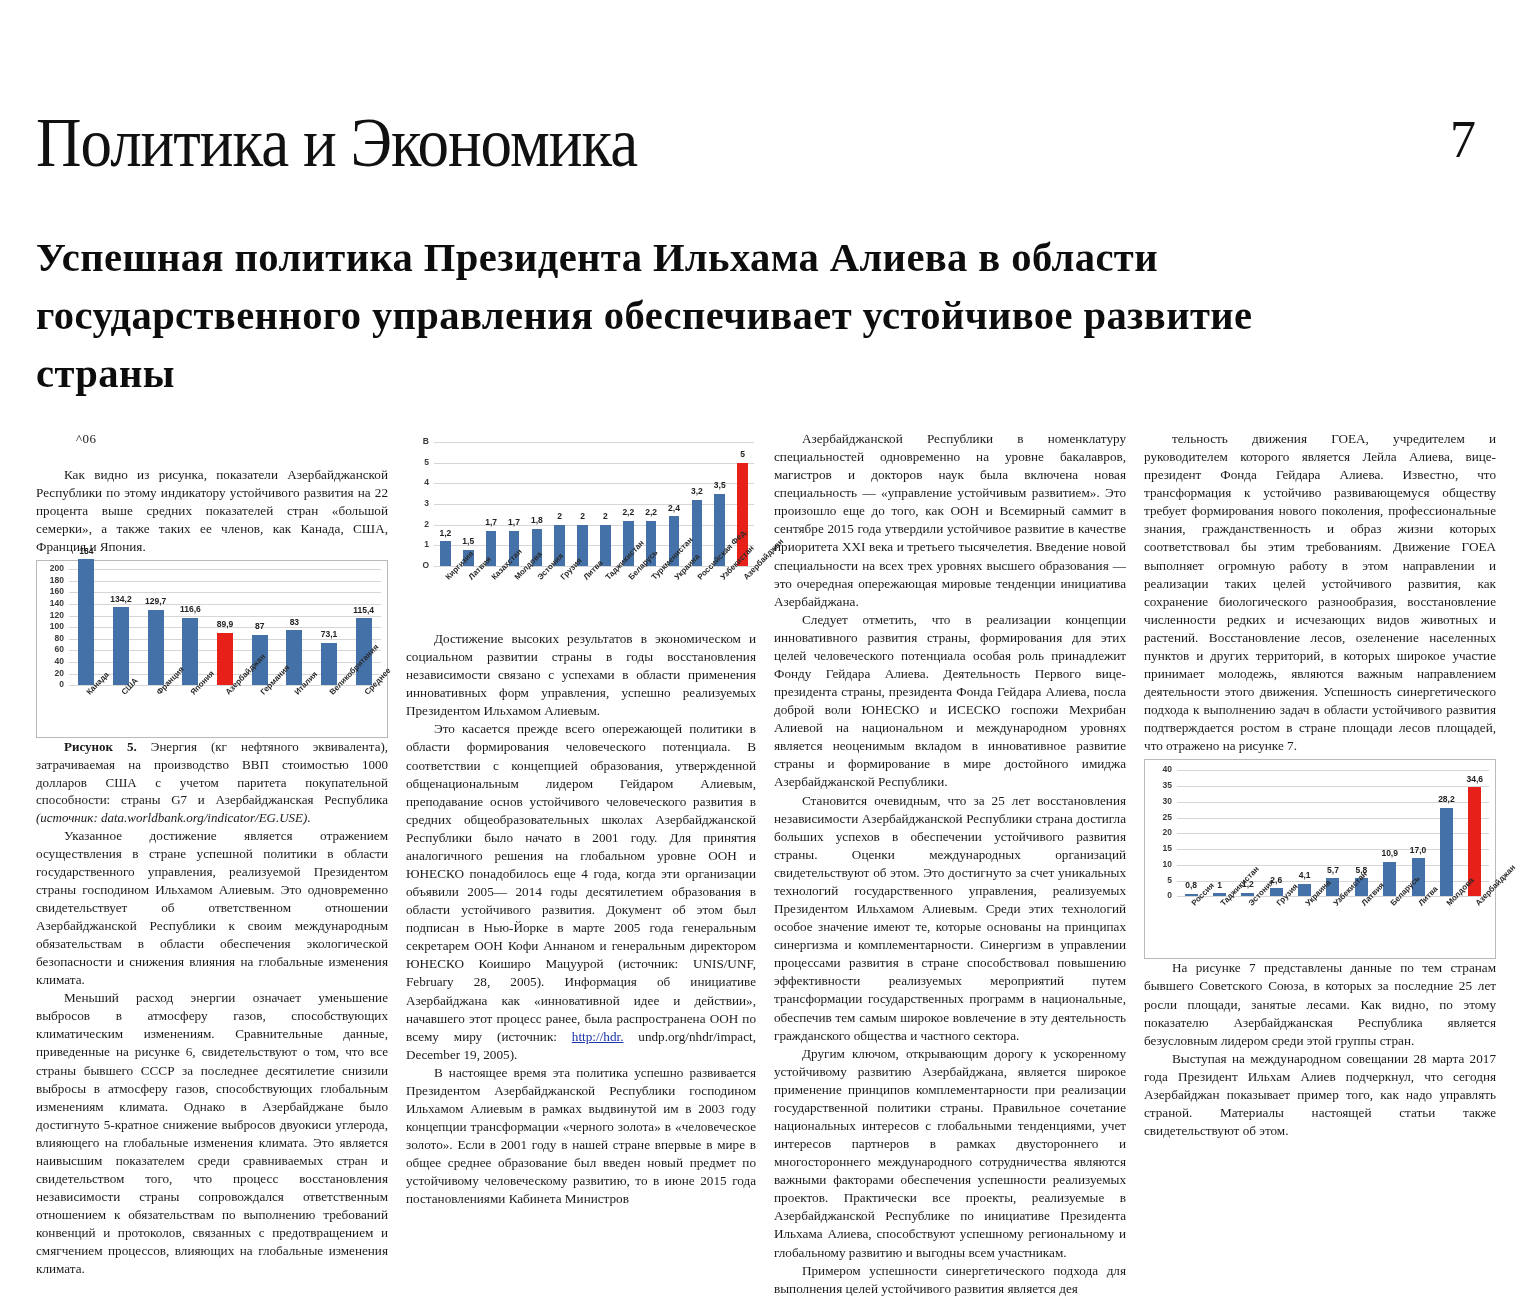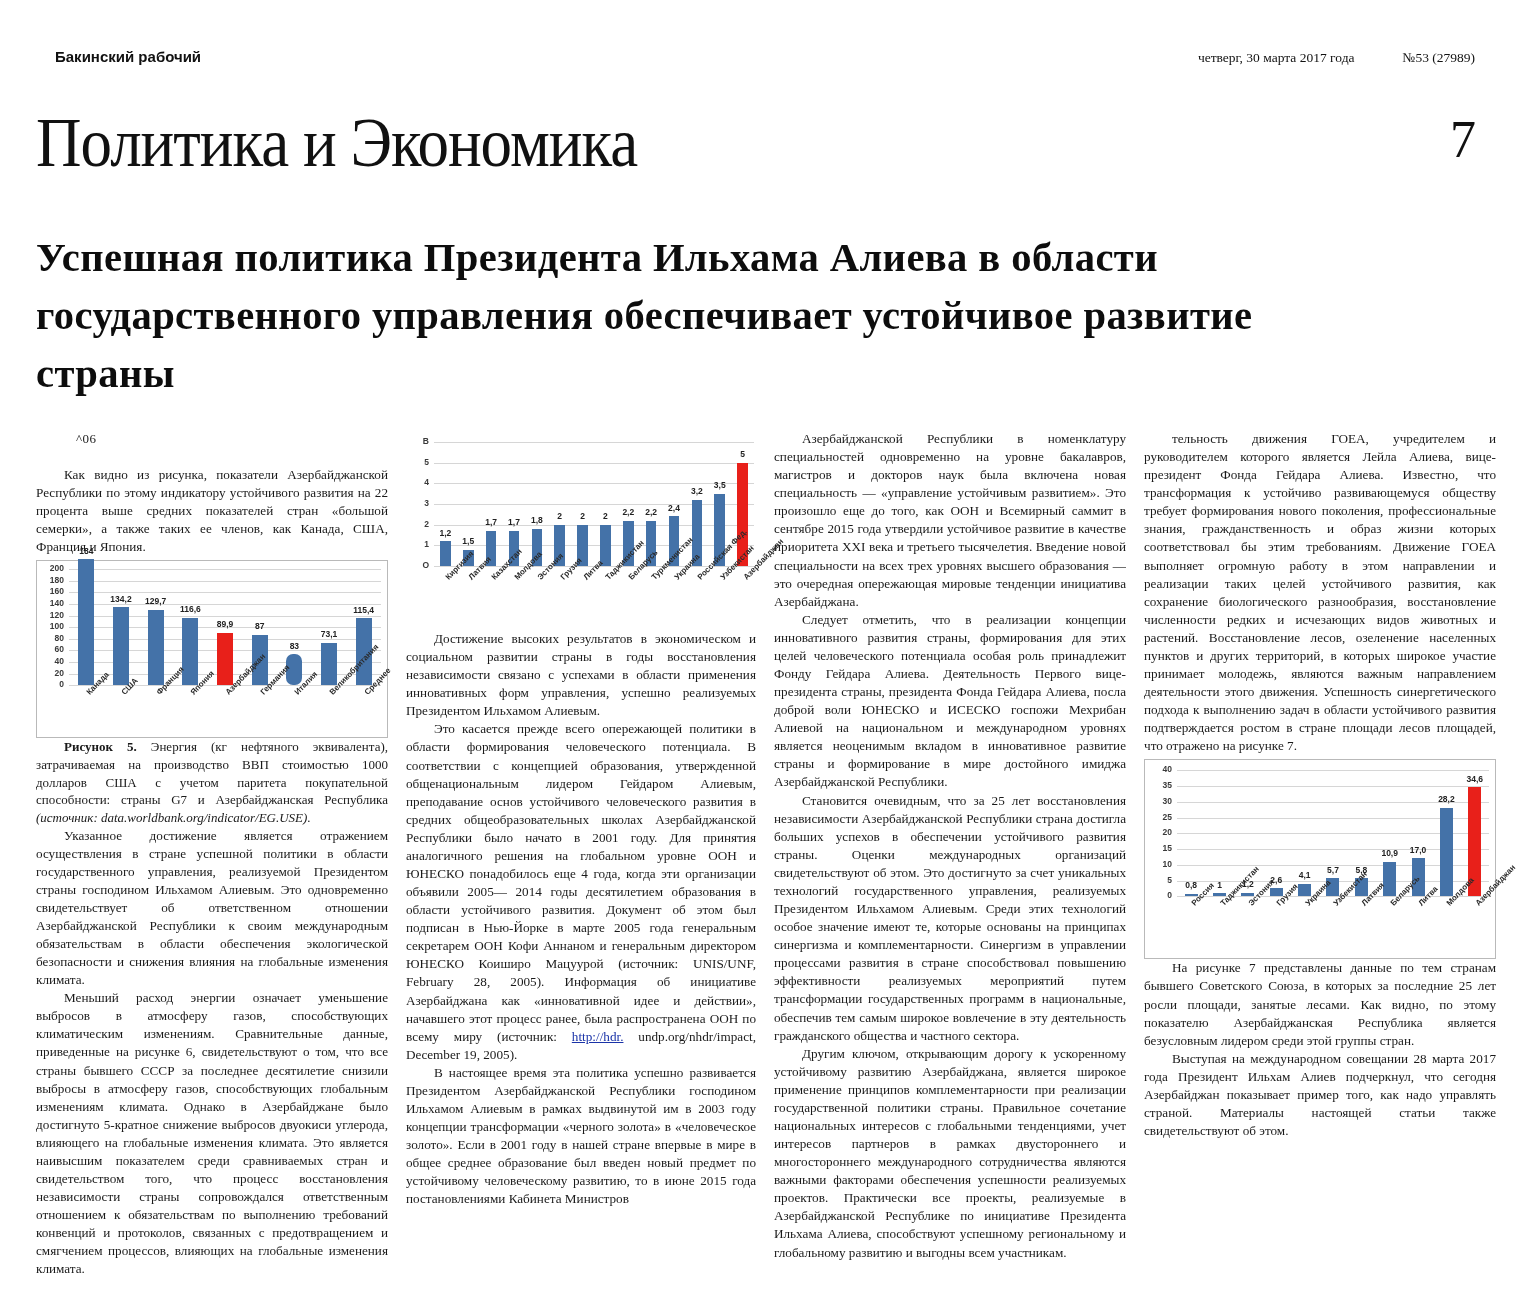--- a/index.html
+++ b/index.html
@@ -246,13 +246,6 @@
 
 <div class="page">
 
-  <div class="masthead">
-    <div class="masthead-name">Бакинский рабочий</div>
-    <div class="masthead-right">
-      <div class="masthead-date">четверг, 30 марта 2017 года</div>
-      <div class="masthead-issue">№53 (27989)</div>
-    </div>
-  </div>
 
   <div class="section-title">Политика и Экономика</div>
   <div class="page-number">7</div>

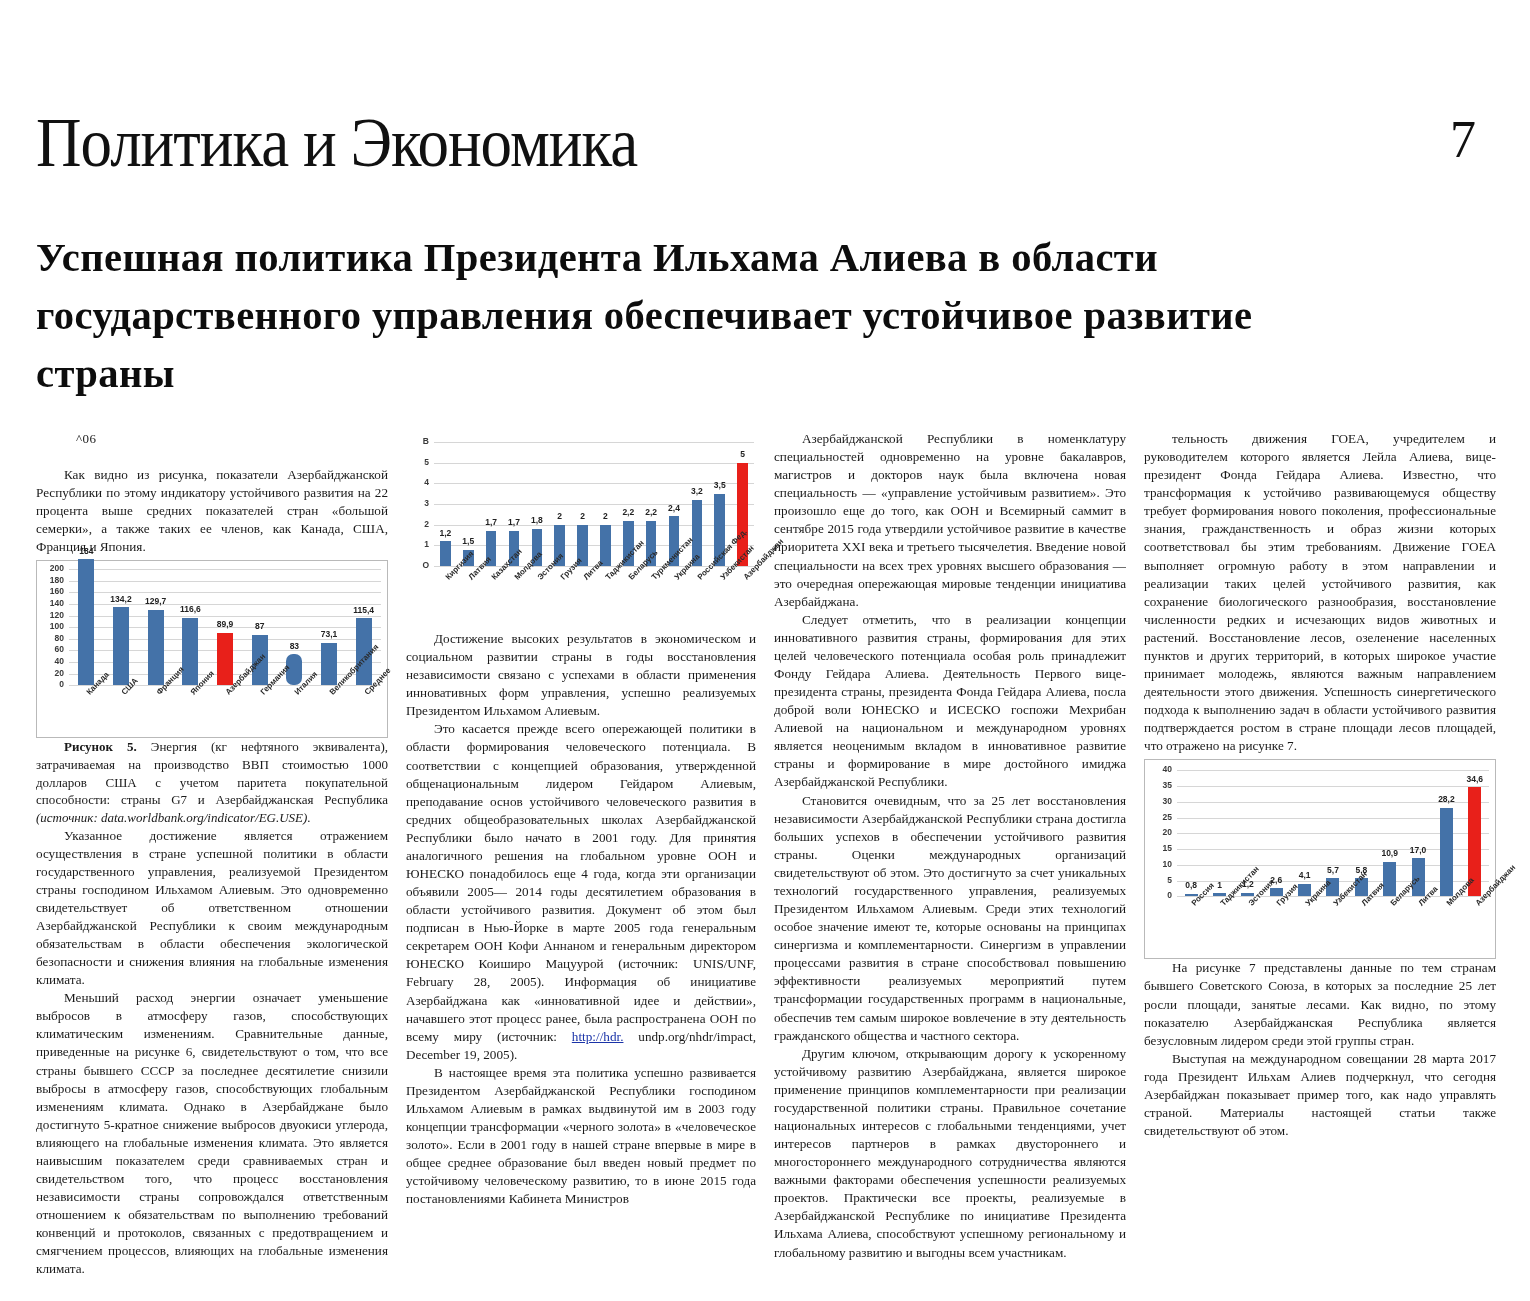--- a/index.html
+++ b/index.html
@@ -316,7 +316,7 @@
               </div>
             </div>
             <div class="bar-slot">
-              <div class="bar" style="height: 31px; border-radius: 7px;">
+              <div class="bar" style="height: 55px;">
                 <div class="bar-label">83</div>
               </div>
             </div>

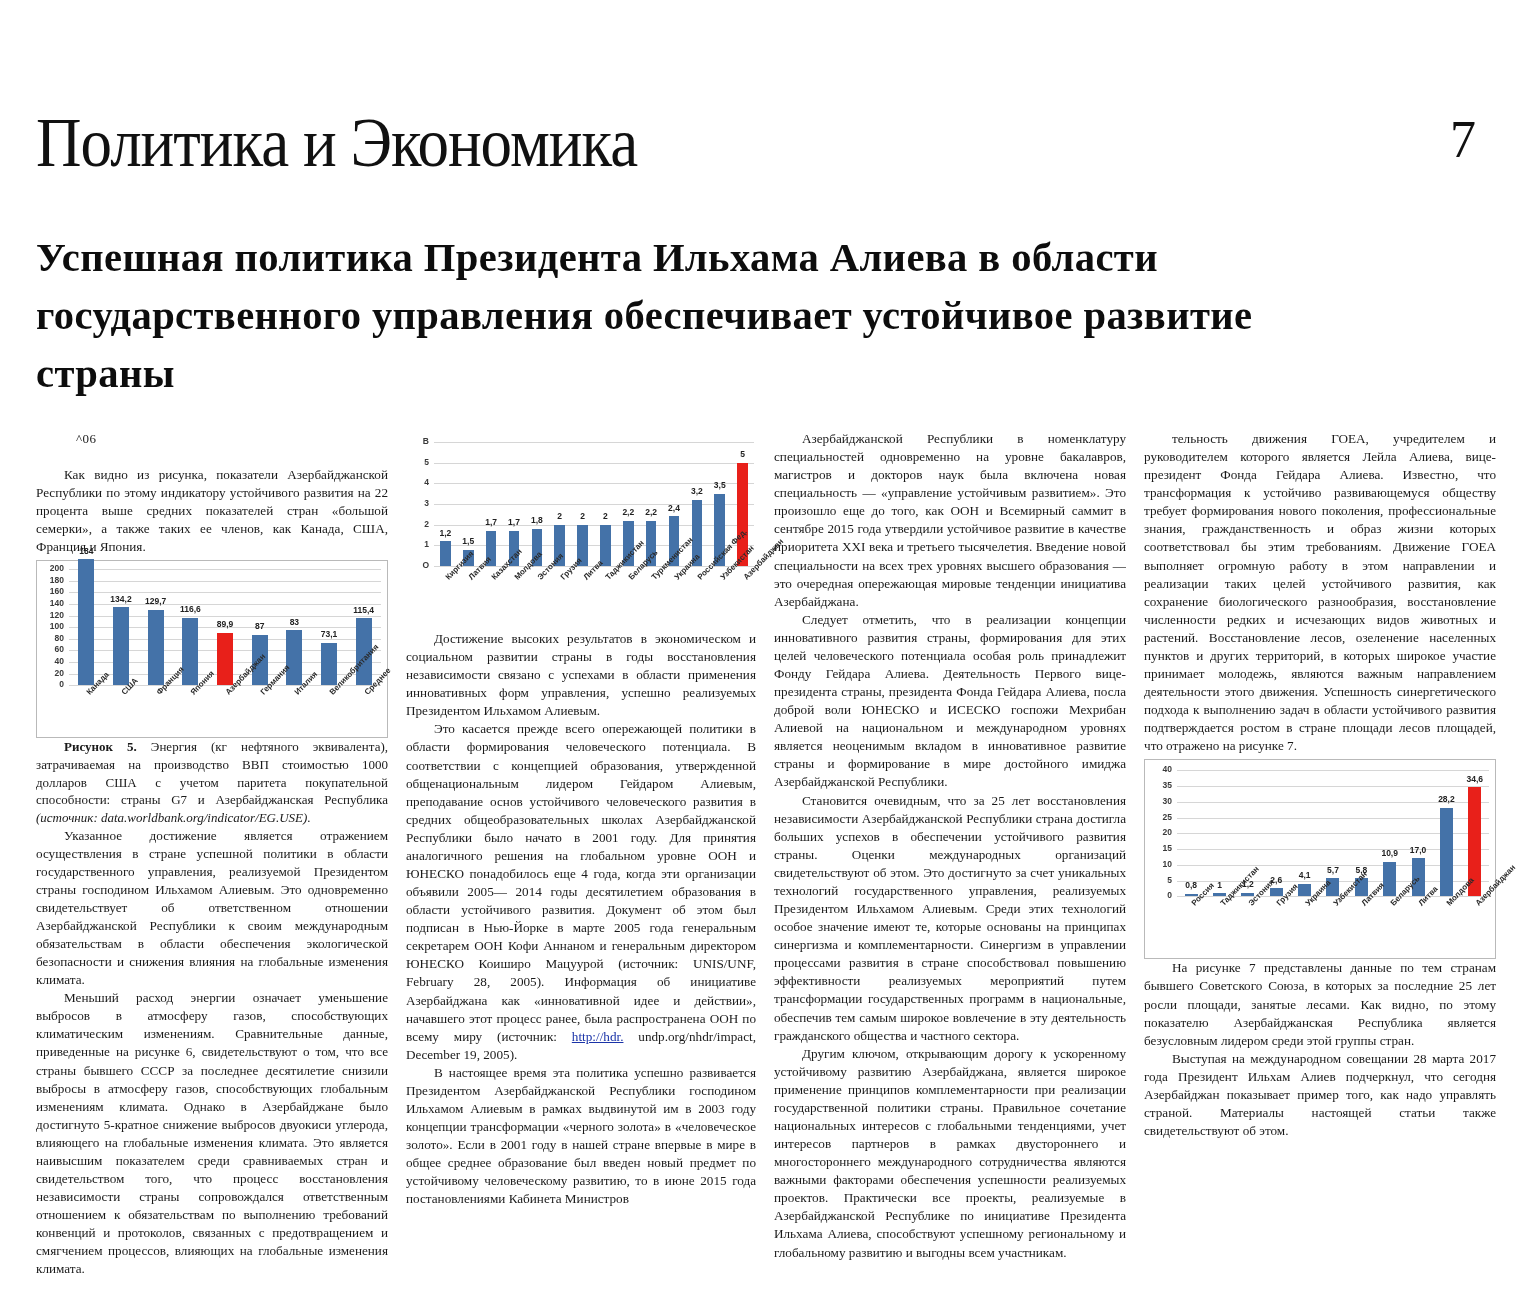--- a/index.html
+++ b/index.html
@@ -521,6 +521,7 @@
     <p>Следует отметить, что в реализации концепции инновативного развития страны, формирования для этих целей человеческого потенциала особая роль принадлежит Фонду Гейдара Алиева. Деятельность Первого вице-президента страны, президента Фонда Гейдара Алиева, посла доброй воли ЮНЕСКО и ИСЕСКО госпожи Мехрибан Алиевой на национальном и международном уровнях является неоценимым вкладом в инновативное развитие страны и формирование в мире достойного имиджа Азербайджанской Республики.</p>
     <p>Становится очевидным, что за 25 лет восстановления независимости Азербайджанской Республики страна достигла больших успехов в обеспечении устойчивого развития страны. Оценки международных организаций свидетельствуют об этом. Это достигнуто за счет уникальных технологий государственного управления, реализуемых Президентом Ильхамом Алиевым. Среди этих технологий особое значение имеют те, которые основаны на принципах синергизма и комплементарности. Синергизм в управлении процессами развития в стране способствовал повышению эффективности реализуемых мероприятий путем трансформации государственных программ в национальные, обеспечив тем самым широкое вовлечение в эту деятельность гражданского общества и частного сектора.</p>
     <p>Другим ключом, открывающим дорогу к ускоренному устойчивому развитию Азербайджана, является широкое применение принципов комплементарности при реализации государственной политики страны. Правильное сочетание национальных интересов с глобальными тенденциями, учет интересов партнеров в рамках двустороннего и многостороннего международного сотрудничества являются важными факторами обеспечения успешности реализуемых проектов. Практически все проекты, реализуемые в Азербайджанской Республике по инициативе Президента Ильхама Алиева, способствуют успешному региональному и глобальному развитию и выгодны всем участникам.</p>
+    <p>Примером успешности синергетического подхода для выполнения целей устойчивого развития является дея</p>
   </div>
 
   <div class="col" id="col4">

